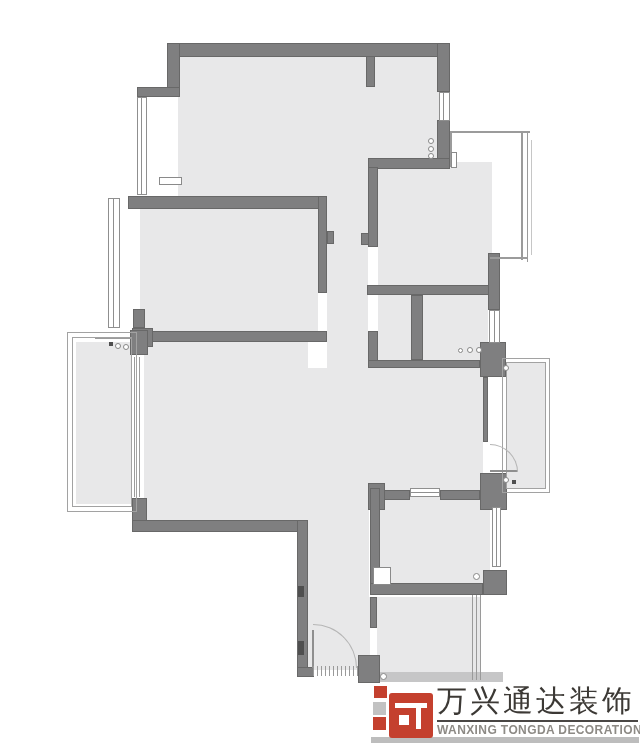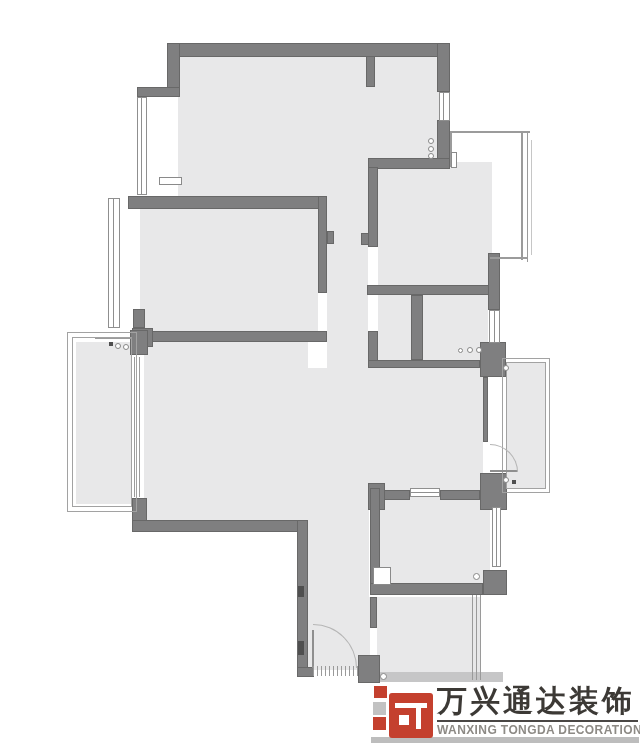--- a/index.html
+++ b/index.html
@@ -33,7 +33,7 @@
   #mk-big{left:16px;top:7px;width:44px;height:45px;background:#c4402e;border-radius:3px;}
   .mk-glyph{position:absolute;background:#ffffff;}
   #logo-cn{position:absolute;left:66px;top:0px;width:202px;height:34px;
-           font-size:30px;font-weight:bold;color:#3c3935;letter-spacing:3px;line-height:34px;white-space:nowrap;}
+           font-size:30px;font-weight:normal;color:#3c3935;letter-spacing:3px;line-height:34px;white-space:nowrap;}
   #logo-rule{position:absolute;left:66px;top:36px;width:201px;height:2px;background:#4a4745;}
   #logo-en{position:absolute;left:66px;top:39px;width:202px;font-size:12px;font-weight:bold;
            color:#8d8a85;letter-spacing:0.4px;white-space:nowrap;}

